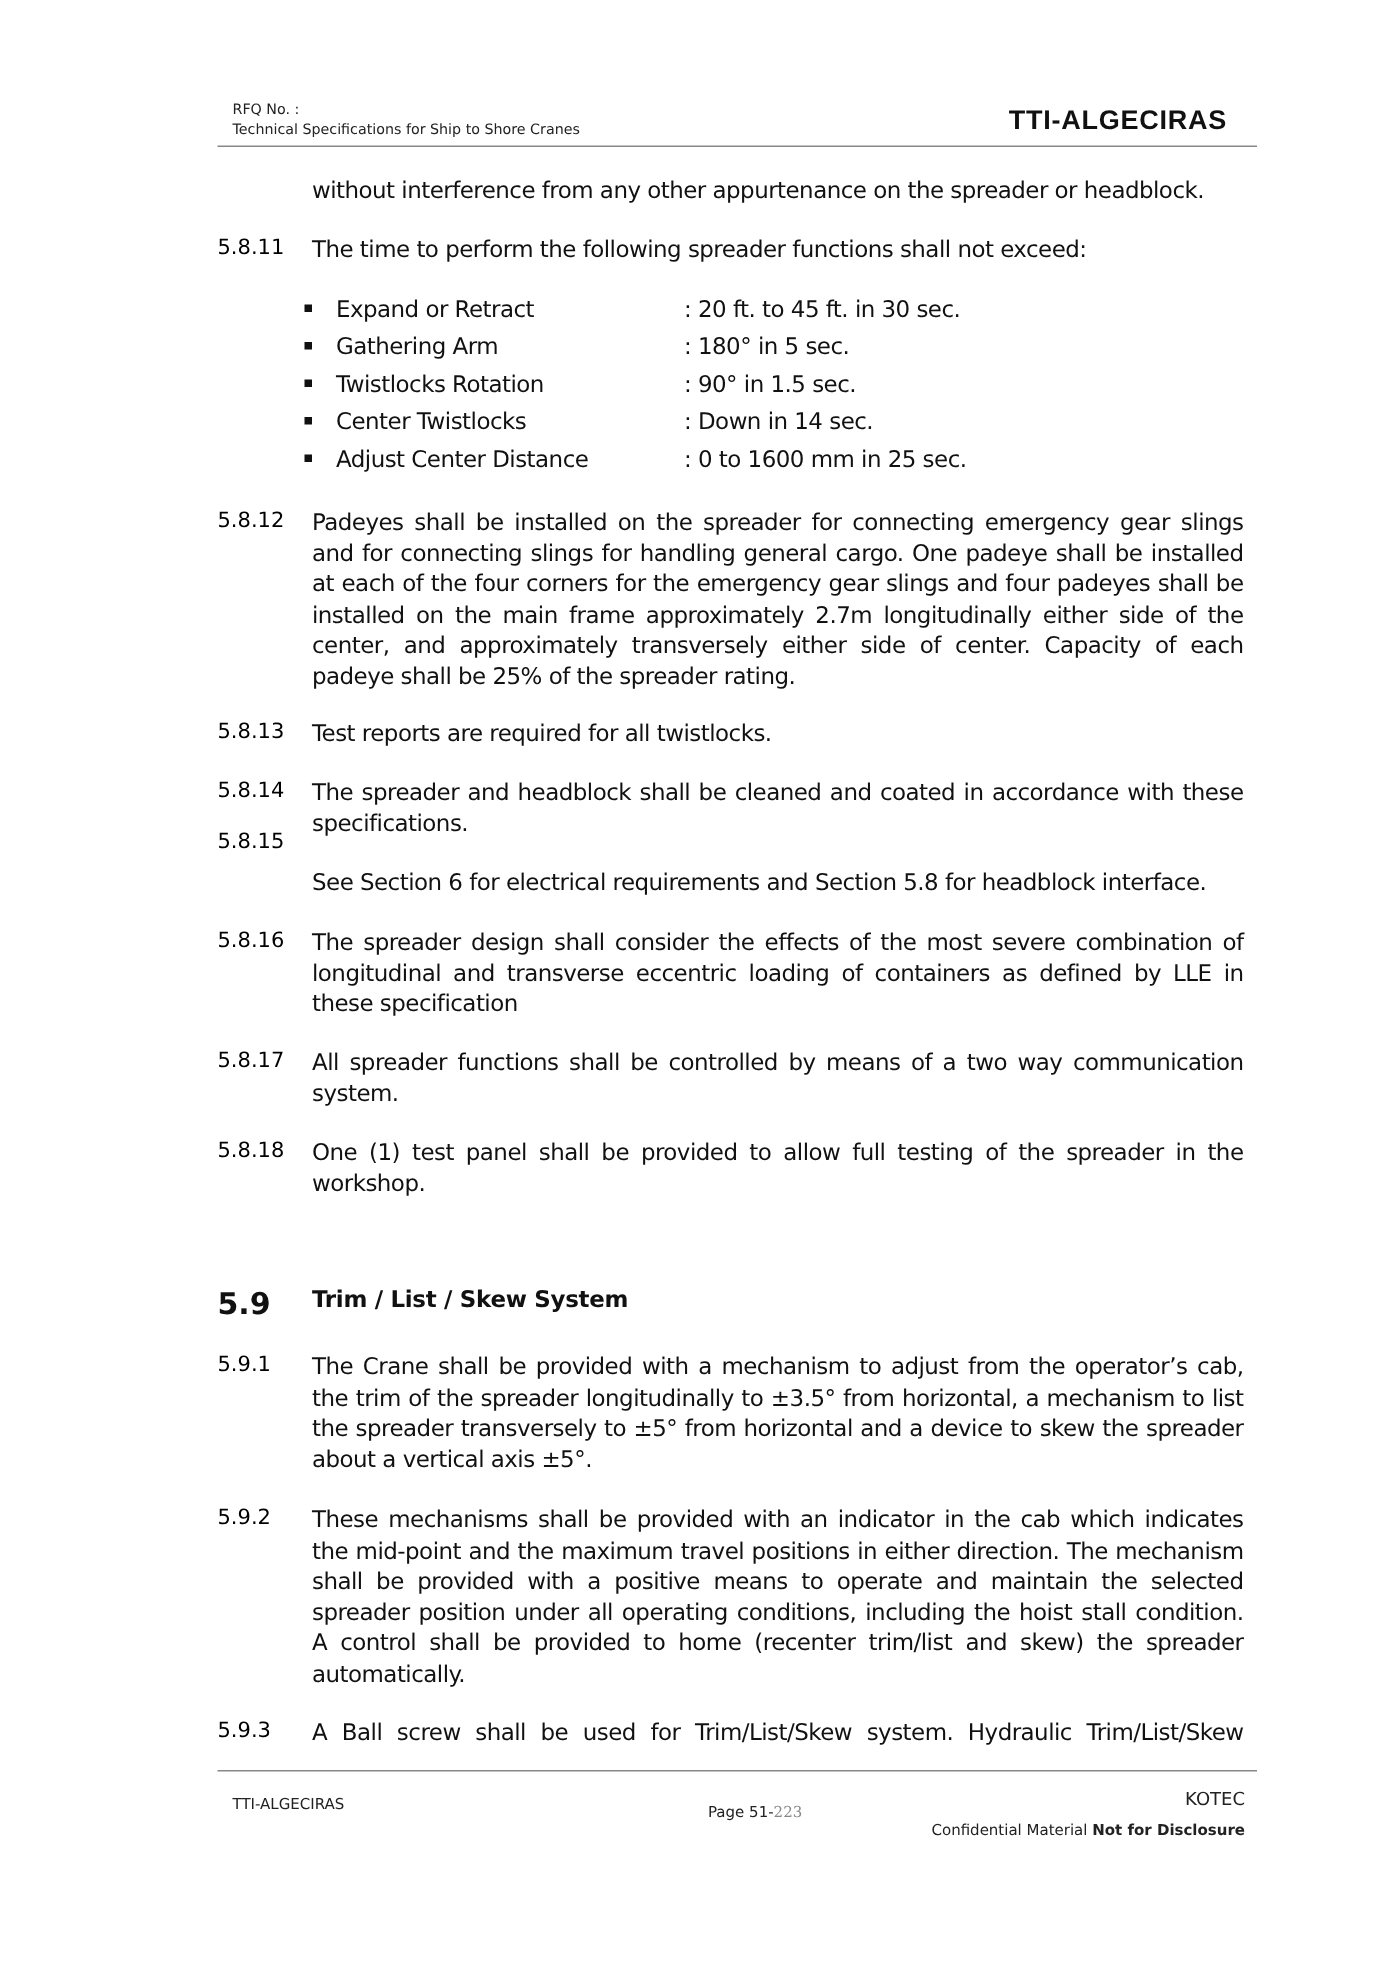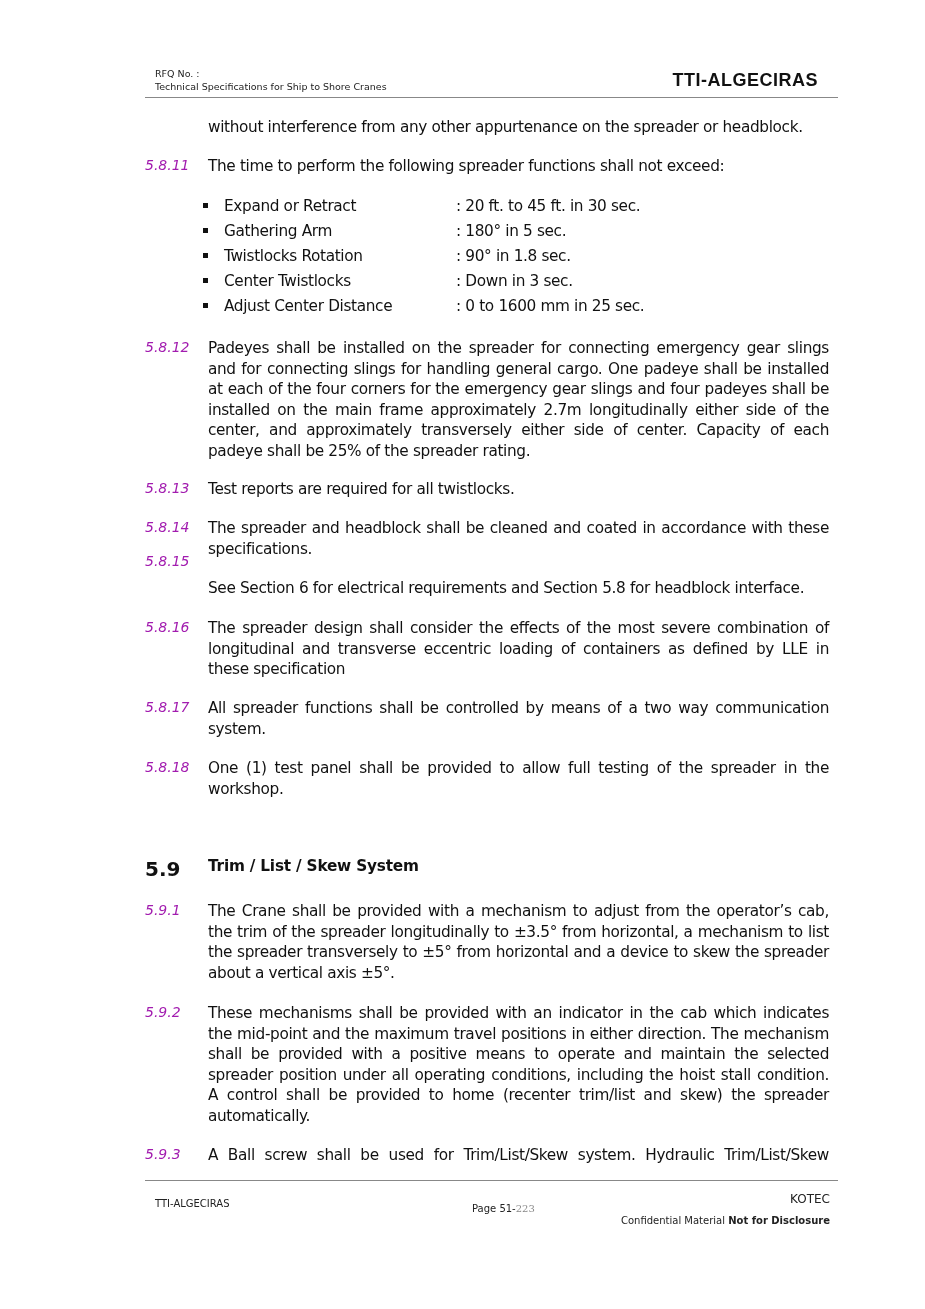--- a/index.html
+++ b/index.html
@@ -9,7 +9,7 @@
     .hdr-right { position: absolute; right: 107px; top: 70px; font-size: 18px; font-weight: bold;
       font-family: "Liberation Sans", sans-serif; letter-spacing: 0.5px; color: #111; }
     .hdr-line { position: absolute; left: 145px; width: 693px; top: 97px; height: 1px; background: #888; }
-    .num { position: absolute; left: 145px; font-size: 14px; font-family: "DejaVu Sans", sans-serif; color: #a21caf; font-style: italic; }
+    .num { position: absolute; left: 145px; font-size: 14px; font-family: "DejaVu Sans", sans-serif; color: #000000; }
     .para { position: absolute; left: 208px; width: 621px; text-align: justify; font-size: 15.3px;
       line-height: 20.5px; font-family: "DejaVu Sans", sans-serif; letter-spacing: -0.35px; }
     .bullet-row { position: absolute; left: 203px; font-size: 15.3px; line-height: 20px; letter-spacing: -0.35px; }

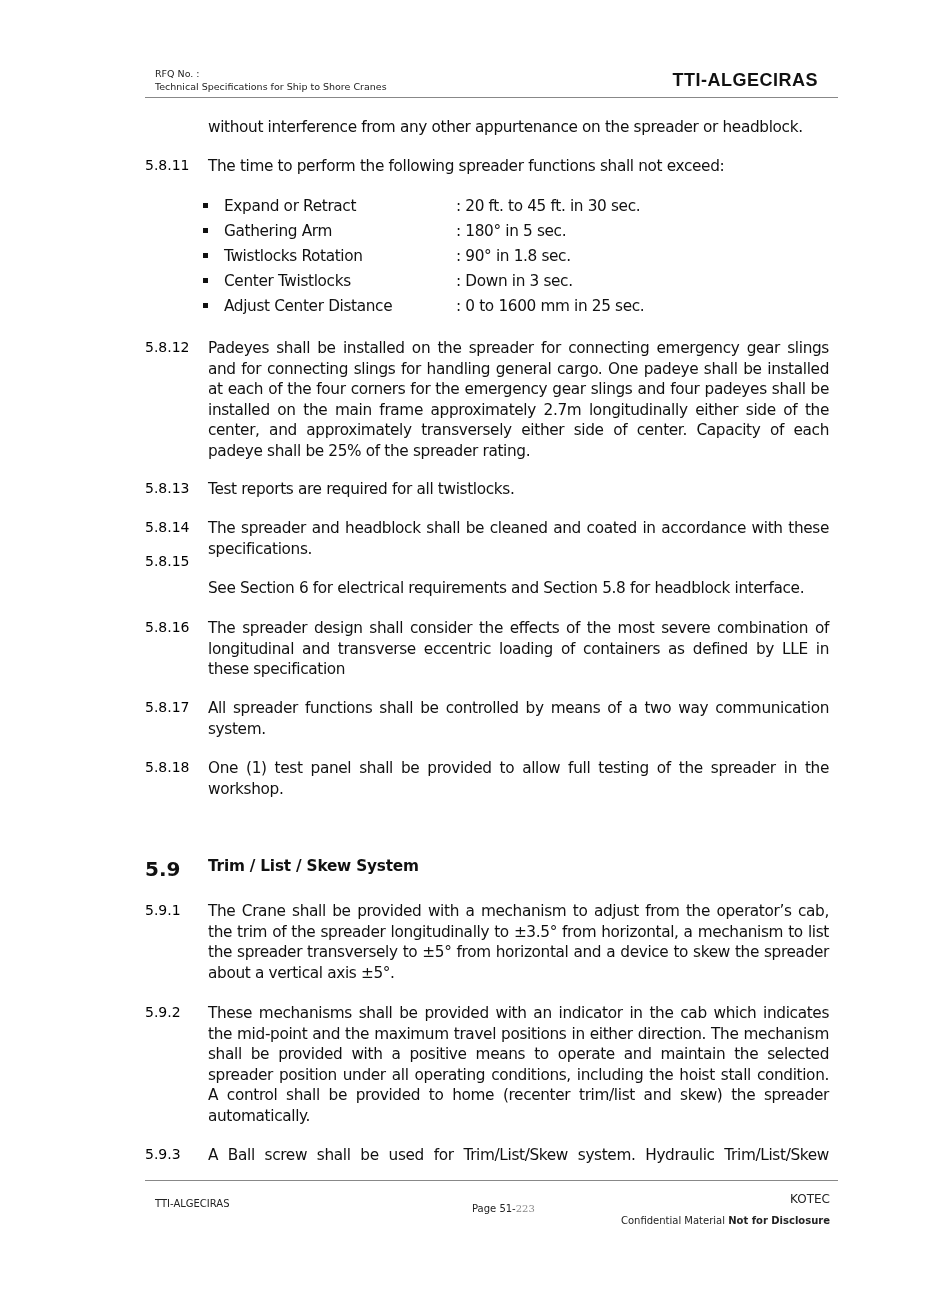--- a/index.html
+++ b/index.html
@@ -55,7 +55,7 @@
   <div class="bullet-row" style="top:246px;">
     <span class="bullet-sq"></span>
     <span class="bullet-label">Twistlocks Rotation</span>
-    <span class="bullet-val">: 90° in 1.8 sec.</span>
+    <span class="bullet-val">: 90° in 1.5 sec.</span>
   </div>
   <div class="bullet-row" style="top:271px;">
     <span class="bullet-sq"></span>

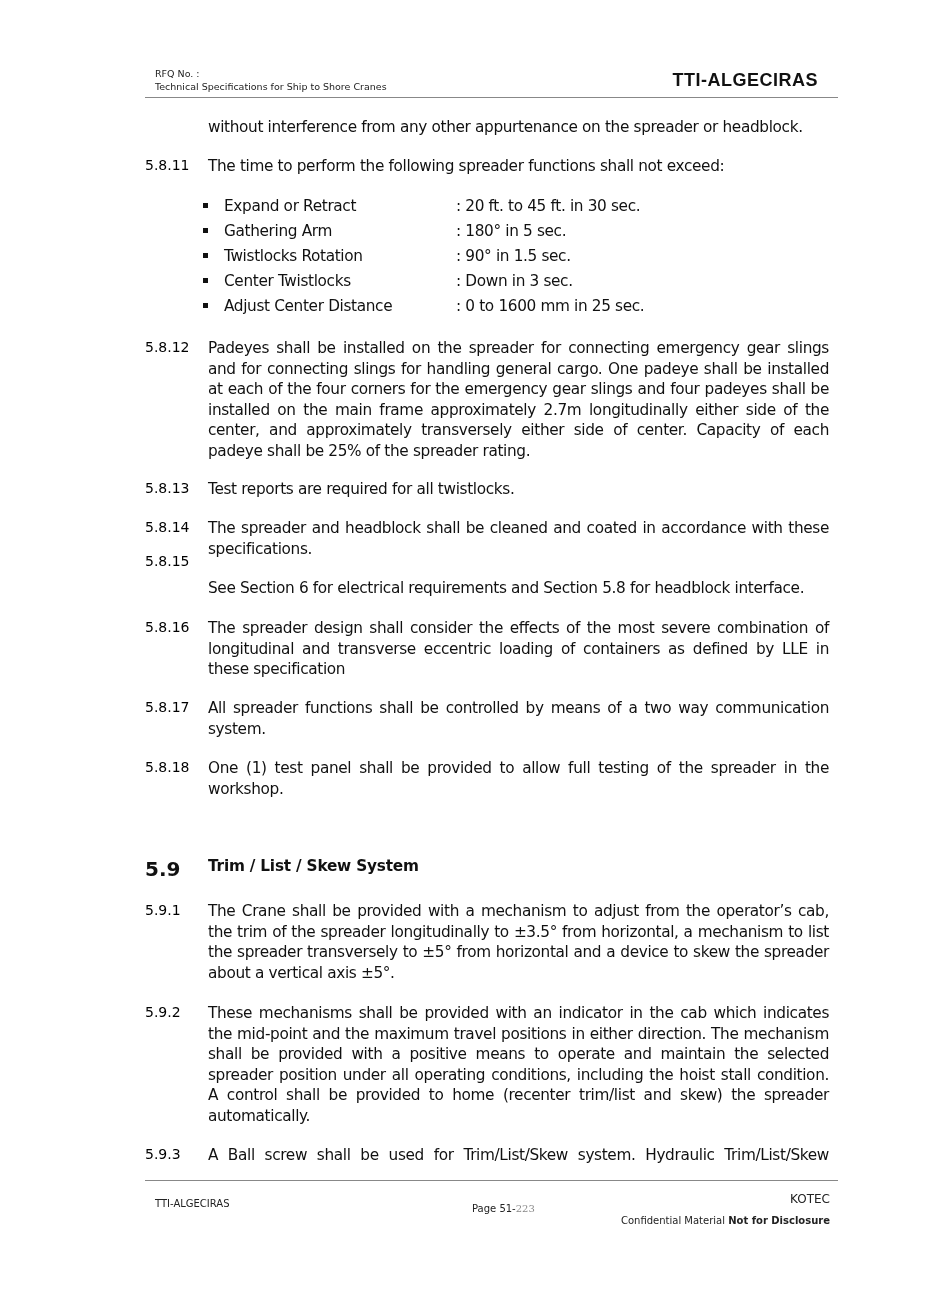--- a/index.html
+++ b/index.html
@@ -60,7 +60,7 @@
   <div class="bullet-row" style="top:271px;">
     <span class="bullet-sq"></span>
     <span class="bullet-label">Center Twistlocks</span>
-    <span class="bullet-val">: Down in 3 sec.</span>
+    <span class="bullet-val">: Down in 14 sec.</span>
   </div>
   <div class="bullet-row" style="top:296px;">
     <span class="bullet-sq"></span>

